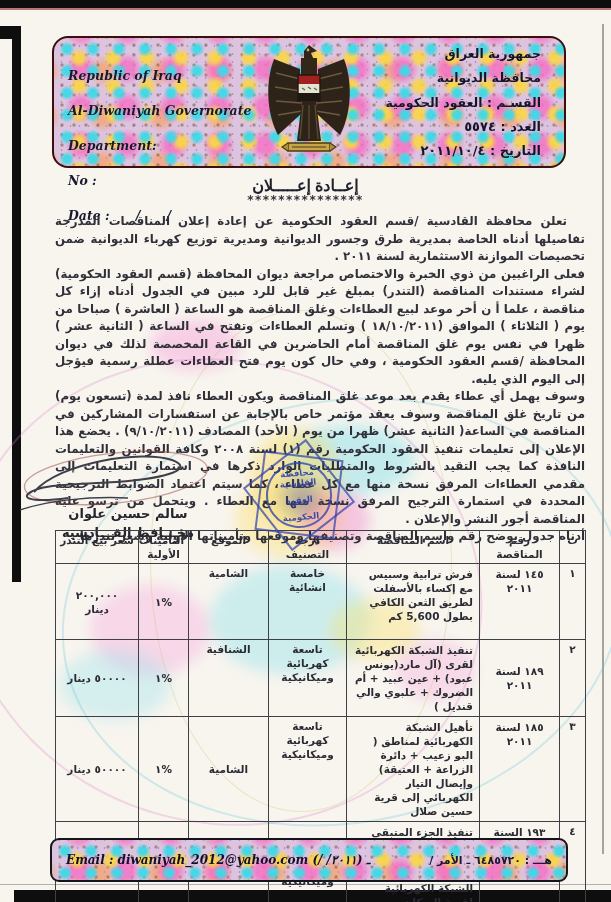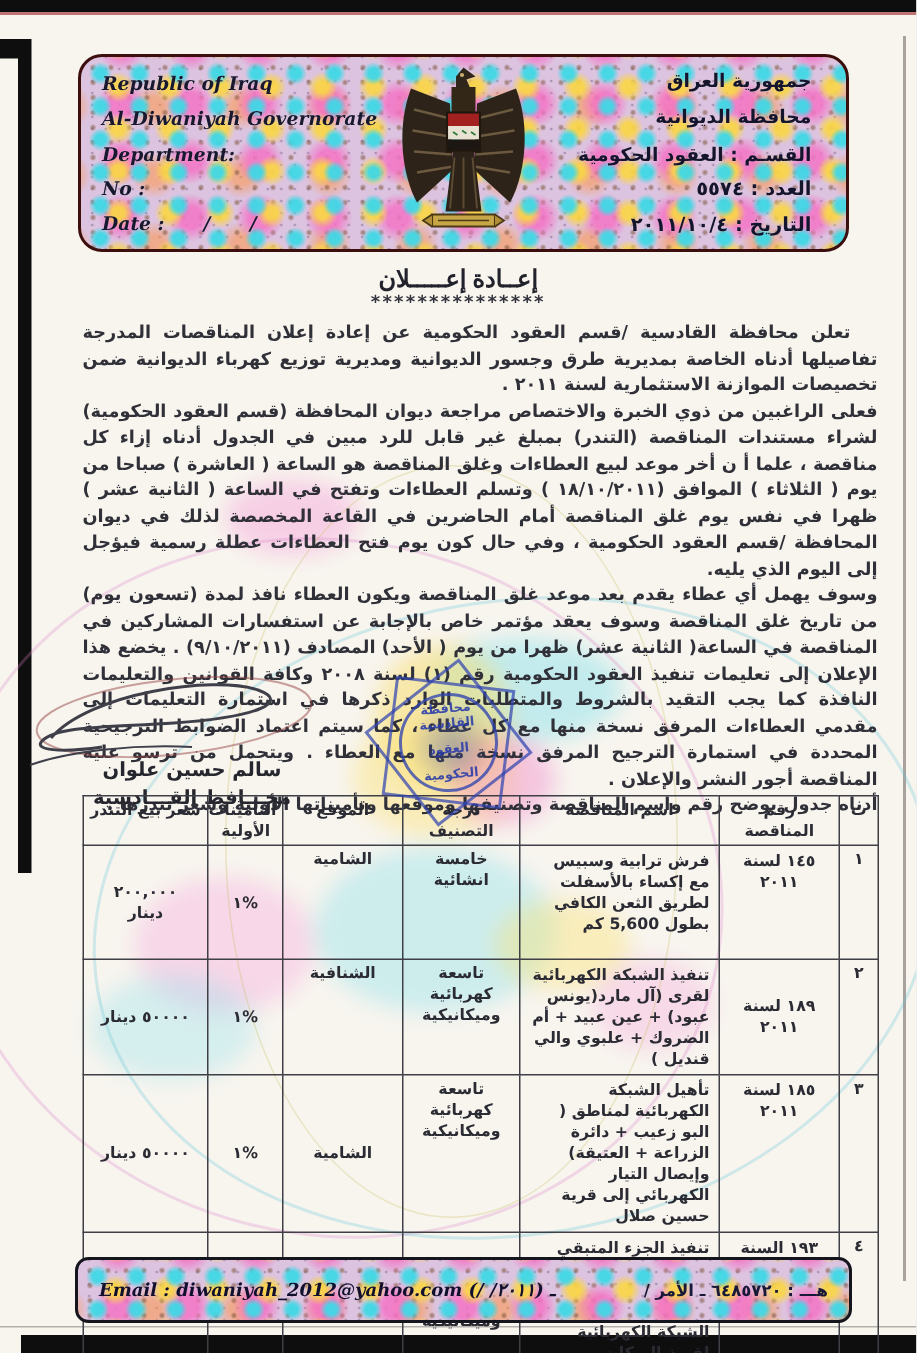--- a/index.html
+++ b/index.html
@@ -37,7 +37,7 @@
            display:flex;flex-direction:column;justify-content:space-between;
            font-family:"DejaVu Serif",serif;font-style:italic;font-weight:bold;
            font-size:12.5px;color:#18182e;text-shadow:0 0 1px rgba(255,255,255,.35);}
-  .hdr-eng div{white-space:pre;}
+  .hdr-eng div{white-space:pre;margin-top:20px;}
   .hdr-arb{position:absolute;right:23px;top:8px;width:170px;height:112px;direction:rtl;
            display:flex;flex-direction:column;justify-content:space-between;text-align:right;
            font-weight:bold;font-size:12.5px;color:#14142c;text-shadow:0 0 1px rgba(255,255,255,.35);}

